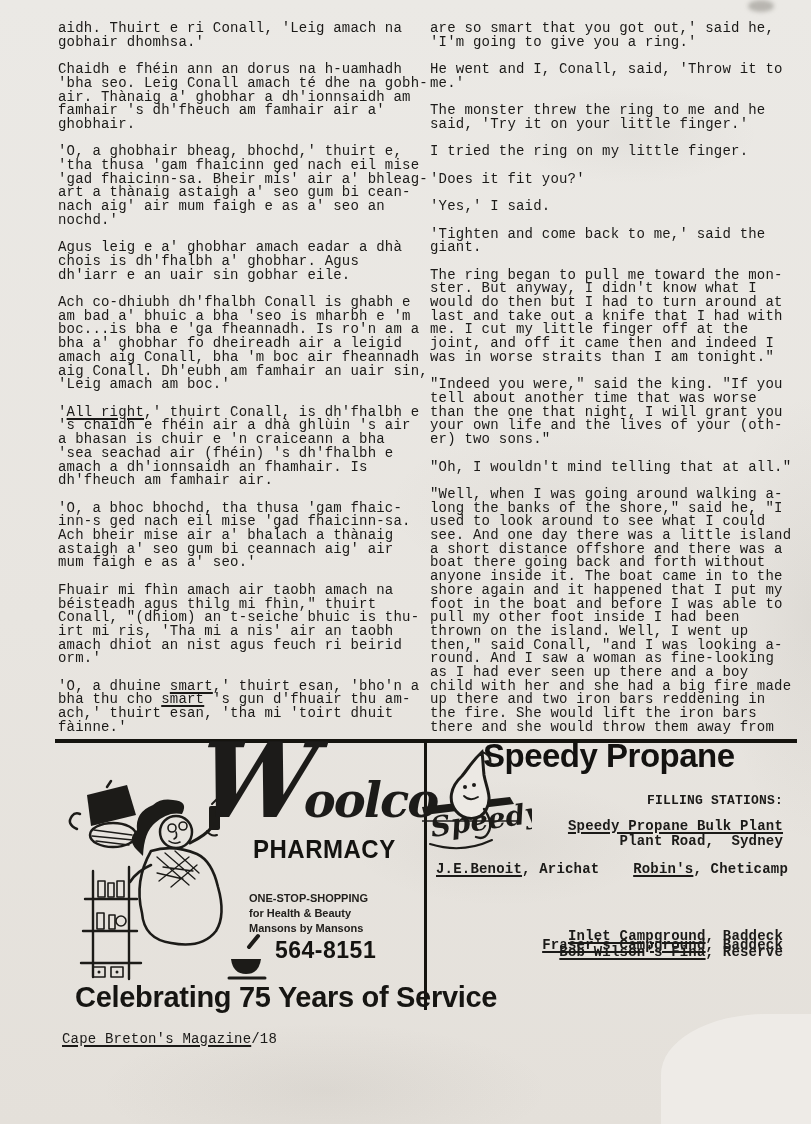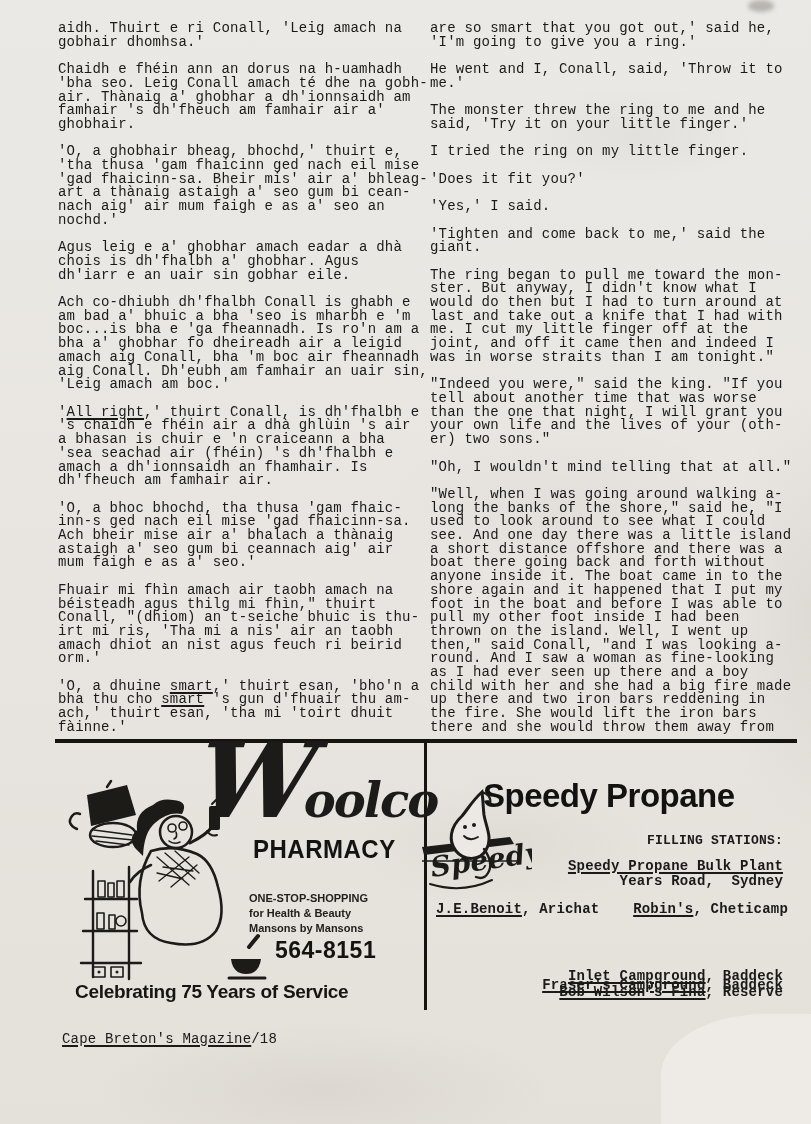--- a/index.html
+++ b/index.html
@@ -56,7 +56,7 @@
     letter-spacing:-.3px;color:#161512;white-space:nowrap;}
 
   
-  .speedy{position:absolute;left:428px;top:751px;width:367px;height:267px;}
+  .speedy{position:absolute;left:428px;top:711px;width:367px;height:267px;}
   .speedy-title{position:absolute;left:55px;top:26px;
     font-family:"Liberation Sans",sans-serif;font-weight:bold;font-size:33px;
     letter-spacing:-.5px;color:#131210;white-space:nowrap;}

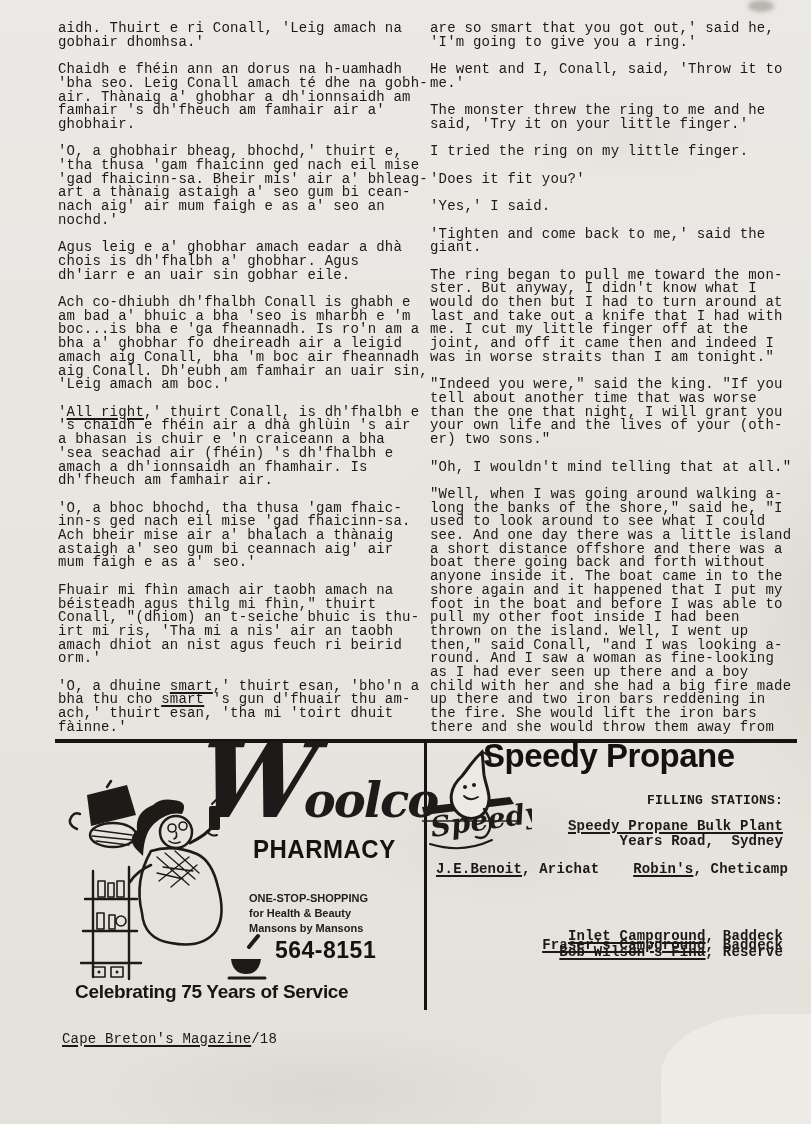--- a/index.html
+++ b/index.html
@@ -274,7 +274,7 @@
     <div class="sp-line sp-center sp-heading">FILLING STATIONS:</div>
 
     <div class="sp-line sp-center sp-bulk-name"><span class="sp-underline">Speedy Propane Bulk Plant</span></div>
-    <div class="sp-line sp-center sp-bulk-loc">Years Road,  Sydney</div>
+    <div class="sp-line sp-center sp-bulk-loc">Plant Road,  Sydney</div>
 
     <div class="sp-line sp-row">
       <span><span class="sp-underline">J.E.Benoit</span><span>, Arichat</span></span>

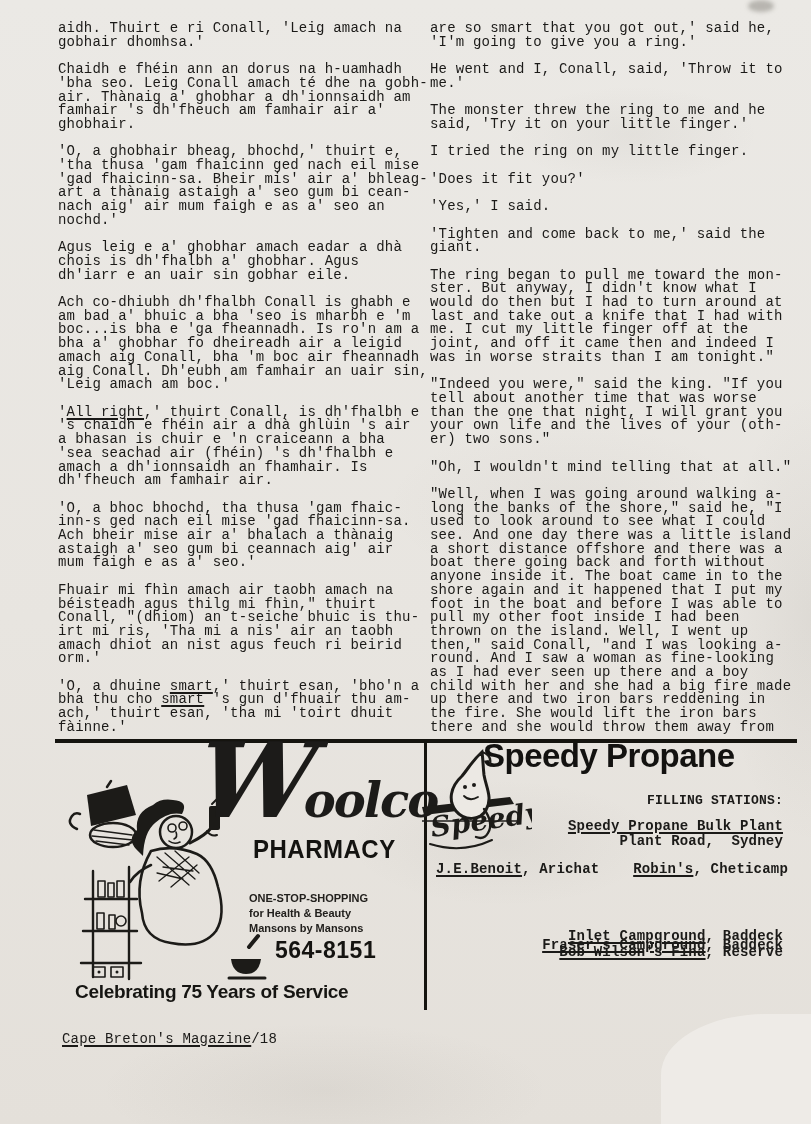--- a/index.html
+++ b/index.html
@@ -52,7 +52,7 @@
     font-family:"Liberation Sans",sans-serif;font-weight:bold;font-size:23px;
     letter-spacing:.5px;color:#141310;}
   .woolco-tagline{position:absolute;left:18px;top:238px;width:348px;
-    font-family:"Liberation Sans",sans-serif;font-weight:600;font-size:19px;
+    font-family:"Liberation Sans",sans-serif;font-weight:600;font-size:29px;
     letter-spacing:-.3px;color:#161512;white-space:nowrap;}
 
   

